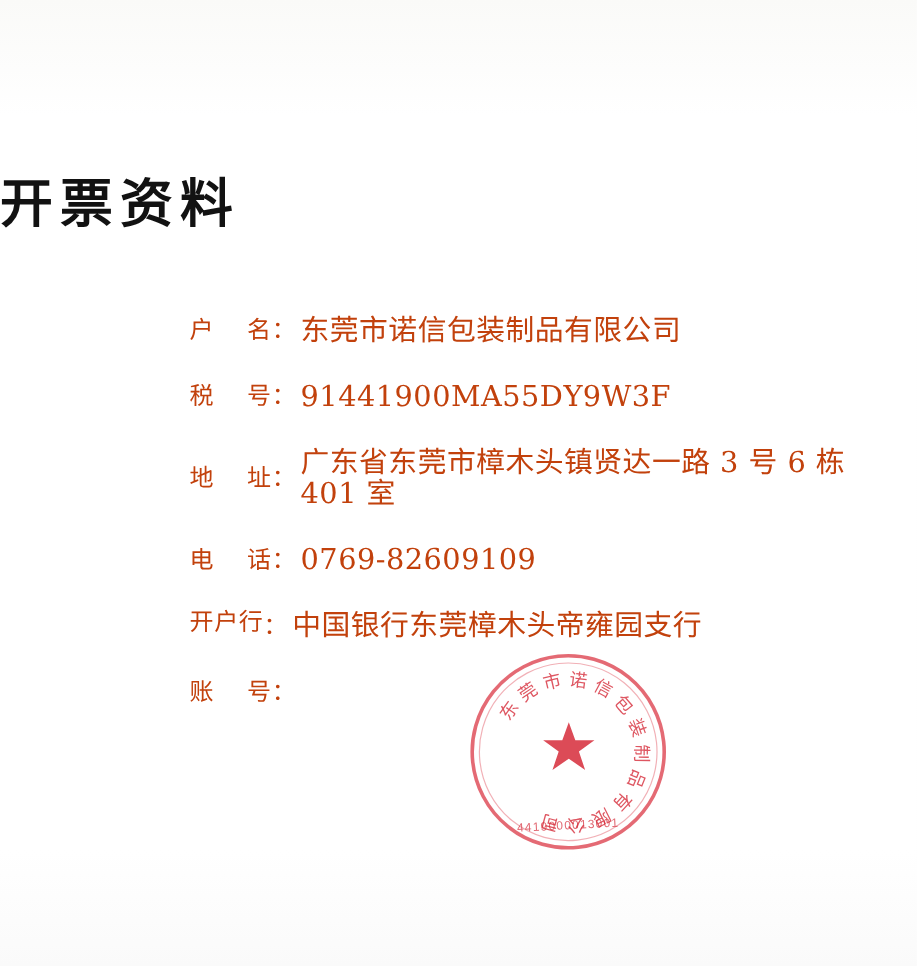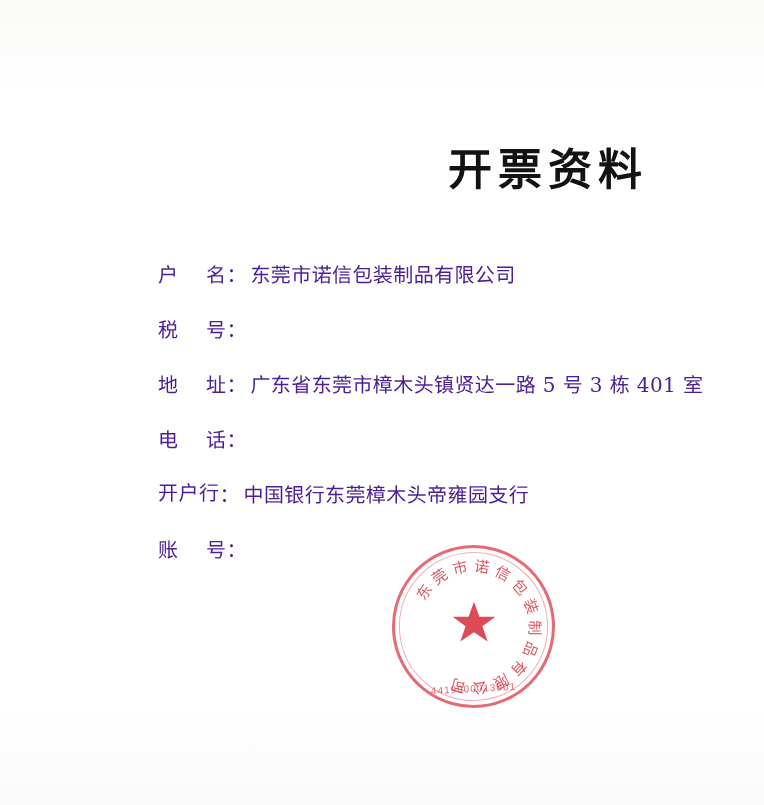--- a/index.html
+++ b/index.html
@@ -36,7 +36,7 @@
     top: 134px;
     left: 0;
     width: 648px;
-    text-align: right;
+    text-align: left;
     font-size: 44px;
     font-weight: bold;
     letter-spacing: 6px;

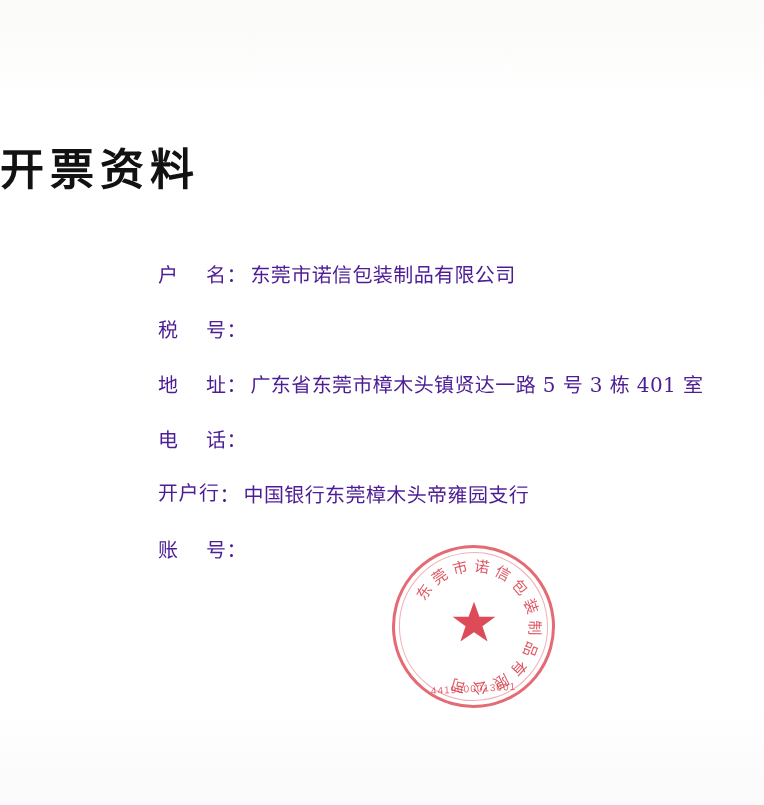--- a/index.html
+++ b/index.html
@@ -57,7 +57,7 @@
     margin-bottom: 29px;
     font-size: 20px;
     line-height: 26px;
-    color: #4c1d95;
+    color: #c2410c;
   }
 
   .field-label {

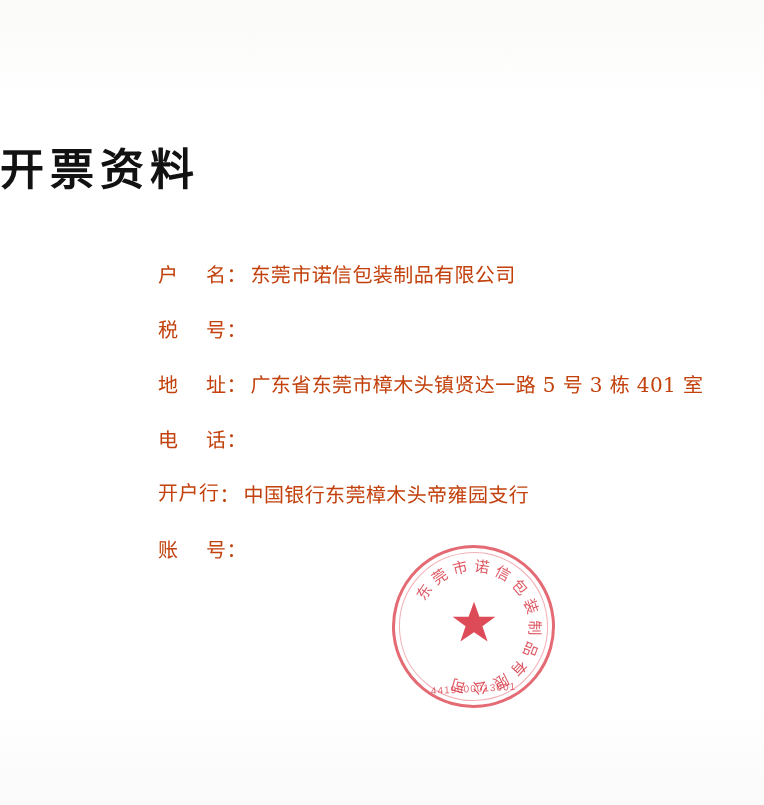--- a/index.html
+++ b/index.html
@@ -77,7 +77,7 @@
   .field-value {
     flex: 1 1 auto;
     font-family: "DejaVu Serif", "Liberation Serif", serif;
-    font-size: 20px;
+    font-size: 24px;
     letter-spacing: 0.4px;
   }
 

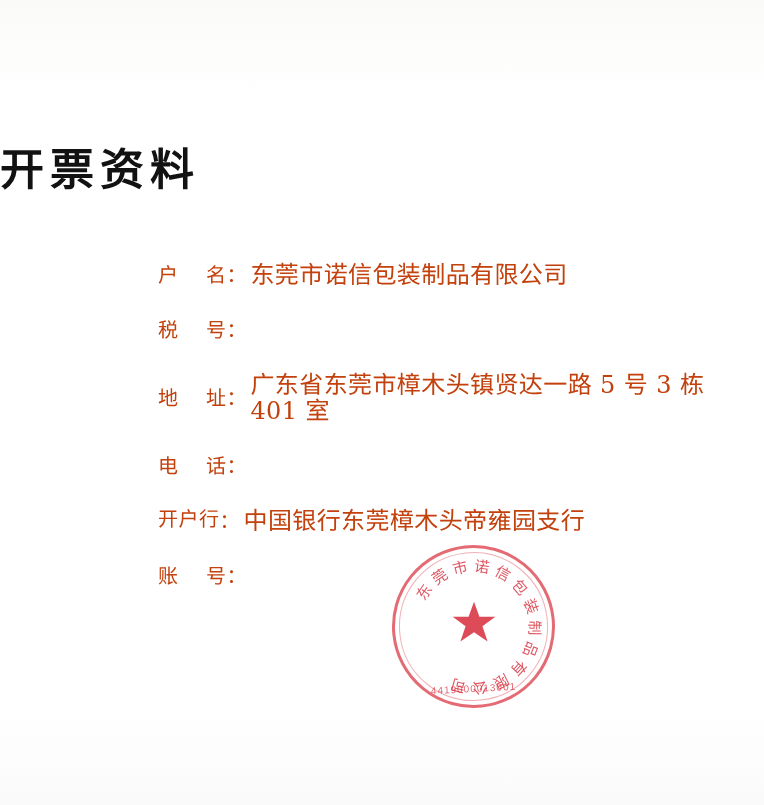--- a/index.html
+++ b/index.html
@@ -164,6 +164,7 @@
     <div class="field-row">
       <span class="field-label">税    号</span>
       <span class="field-sep">：</span>
+      <span class="field-value">91441900MA55DY9W3F</span>
     </div>
 
     <div class="field-row">

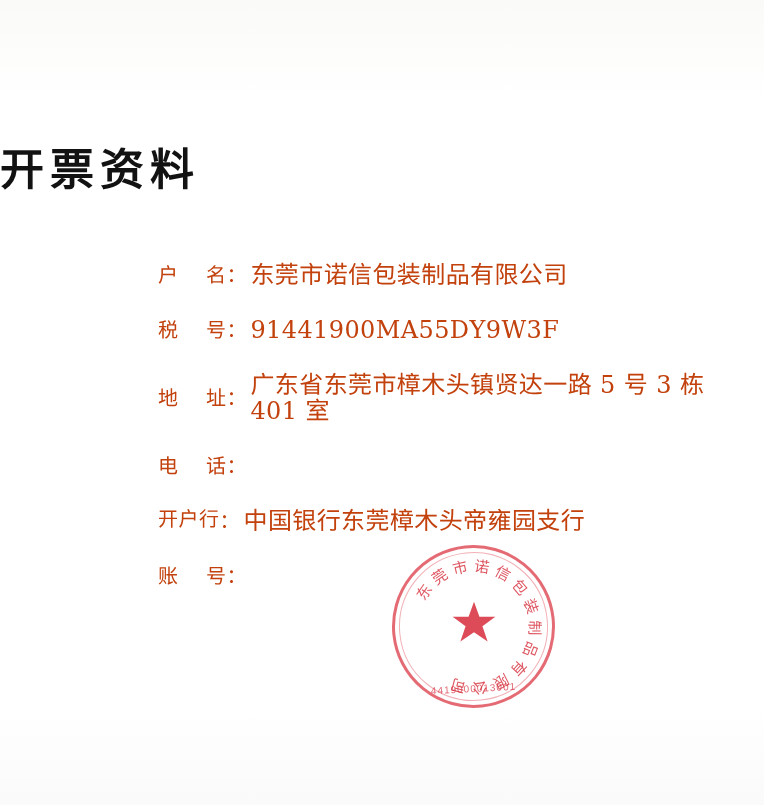--- a/index.html
+++ b/index.html
@@ -170,7 +170,7 @@
     <div class="field-row">
       <span class="field-label">地    址</span>
       <span class="field-sep">：</span>
-      <span class="field-value">广东省东莞市樟木头镇贤达一路 5 号 3 栋 401 室</span>
+      <span class="field-value">广东省东莞市樟木头镇贤达一路 3 号 6 栋 401 室</span>
     </div>
 
     <div class="field-row">

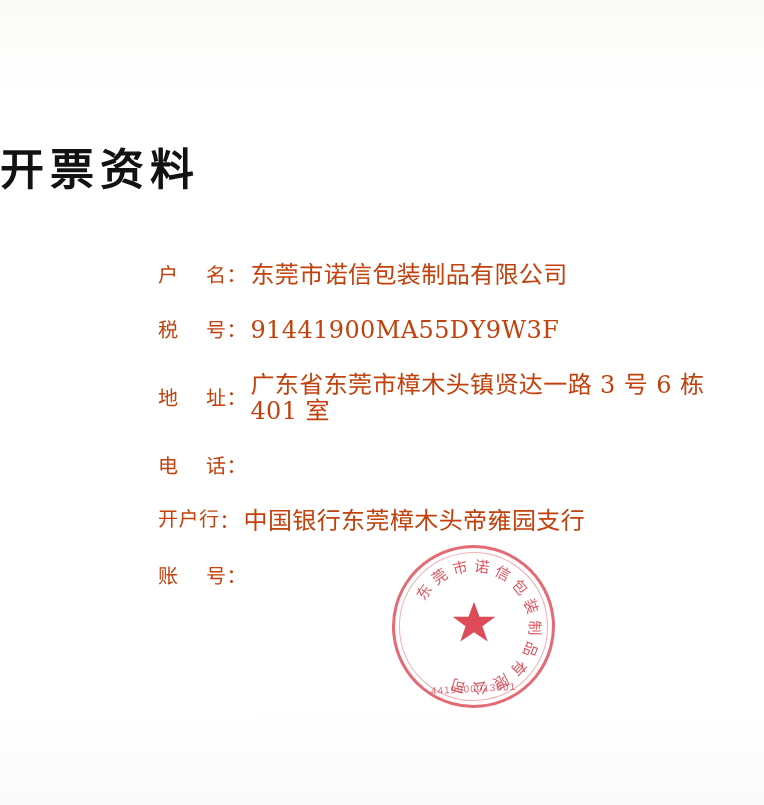--- a/index.html
+++ b/index.html
@@ -176,6 +176,7 @@
     <div class="field-row">
       <span class="field-label">电    话</span>
       <span class="field-sep">：</span>
+      <span class="field-value">0769-82609109</span>
     </div>
 
     <div class="field-row wide-label">

